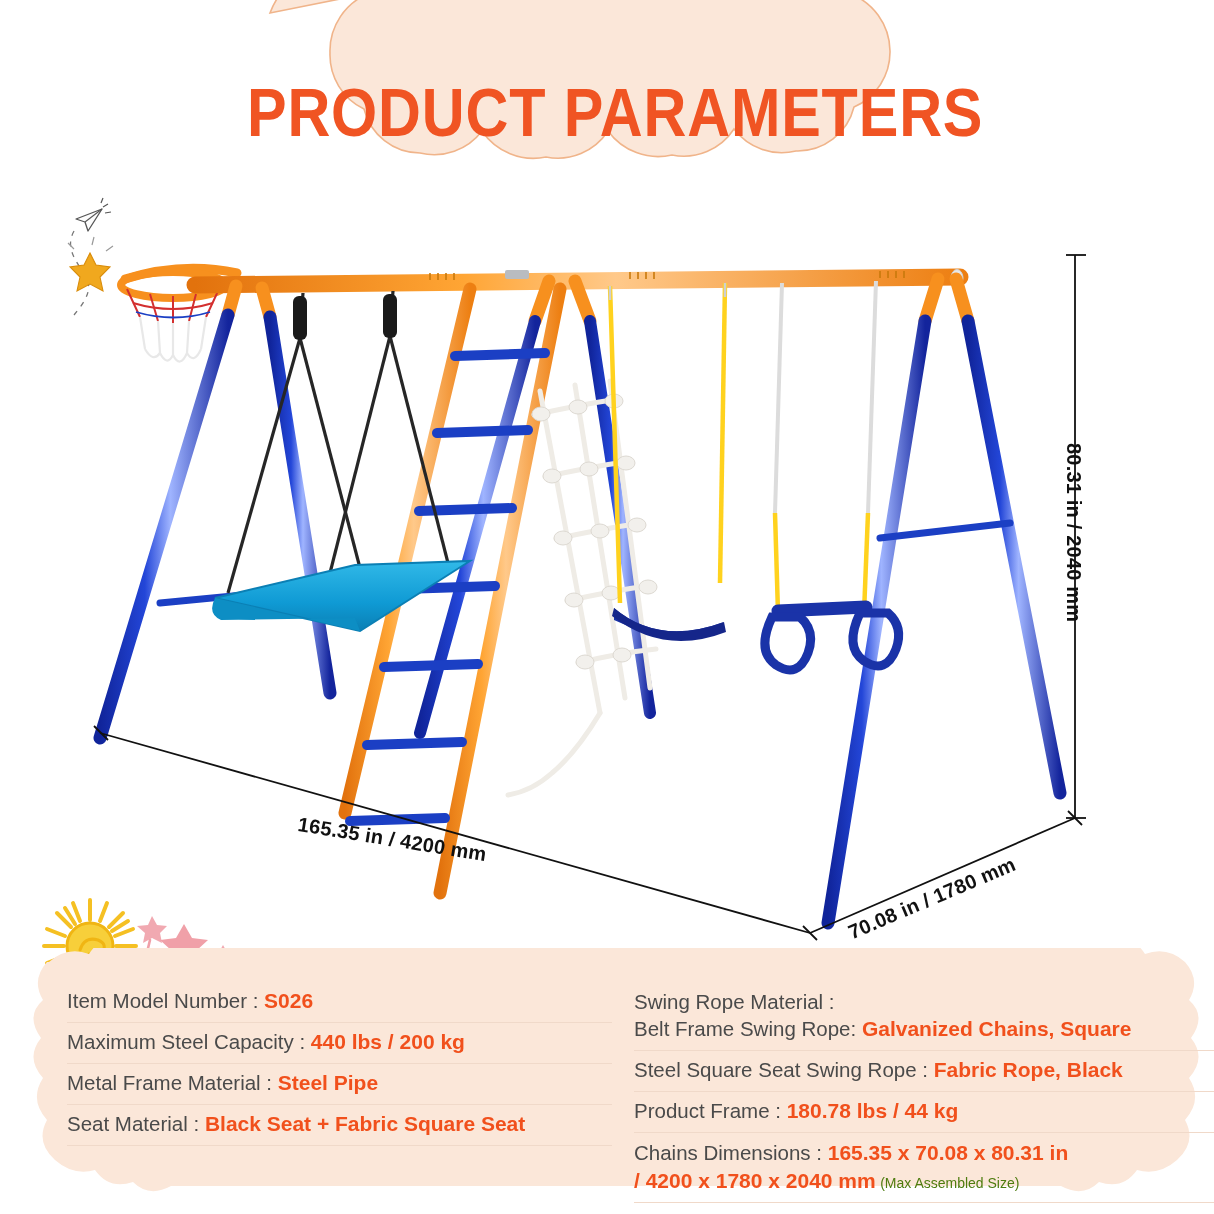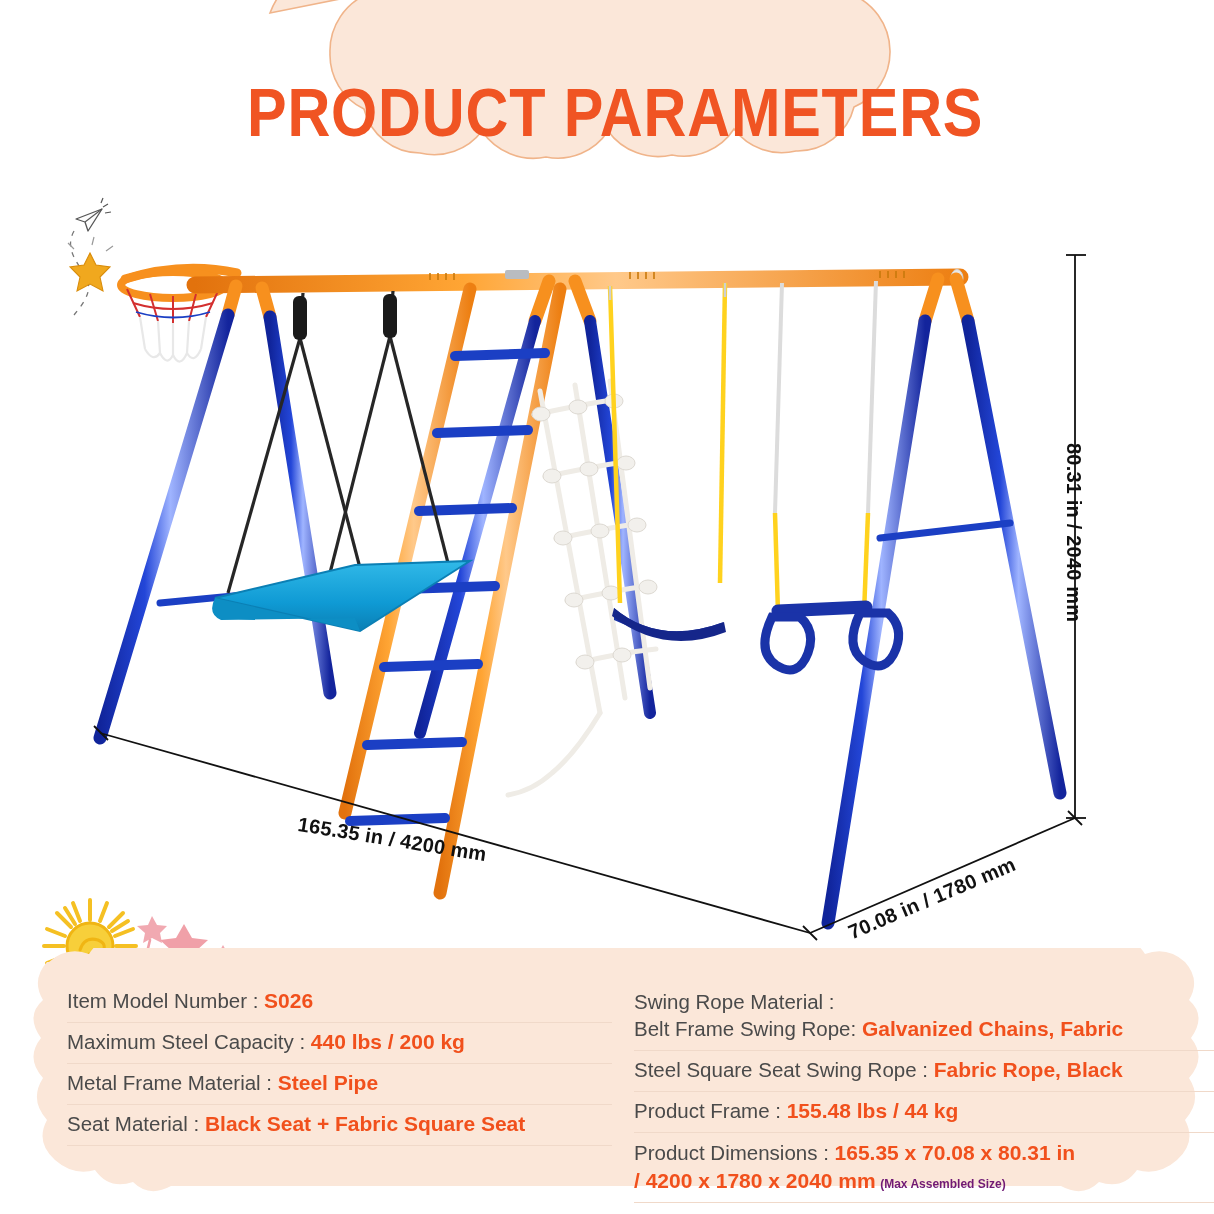--- a/index.html
+++ b/index.html
@@ -335,7 +335,7 @@
       <div class="spec-col right">
         <div class="spec-row tall">
           <div class="lbl">Swing Rope Material :</div>
-          <span class="lbl">Belt Frame Swing Rope: </span><span class="val">Galvanized Chains, Fabric</span>
+          <span class="lbl">Belt Frame Swing Rope: </span><span class="val">Galvanized Chains, Square</span>
         </div>
         <div class="spec-row">
           <span class="lbl">Steel Square Seat Swing Rope : </span><span class="val">Fabric Rope, Black</span>

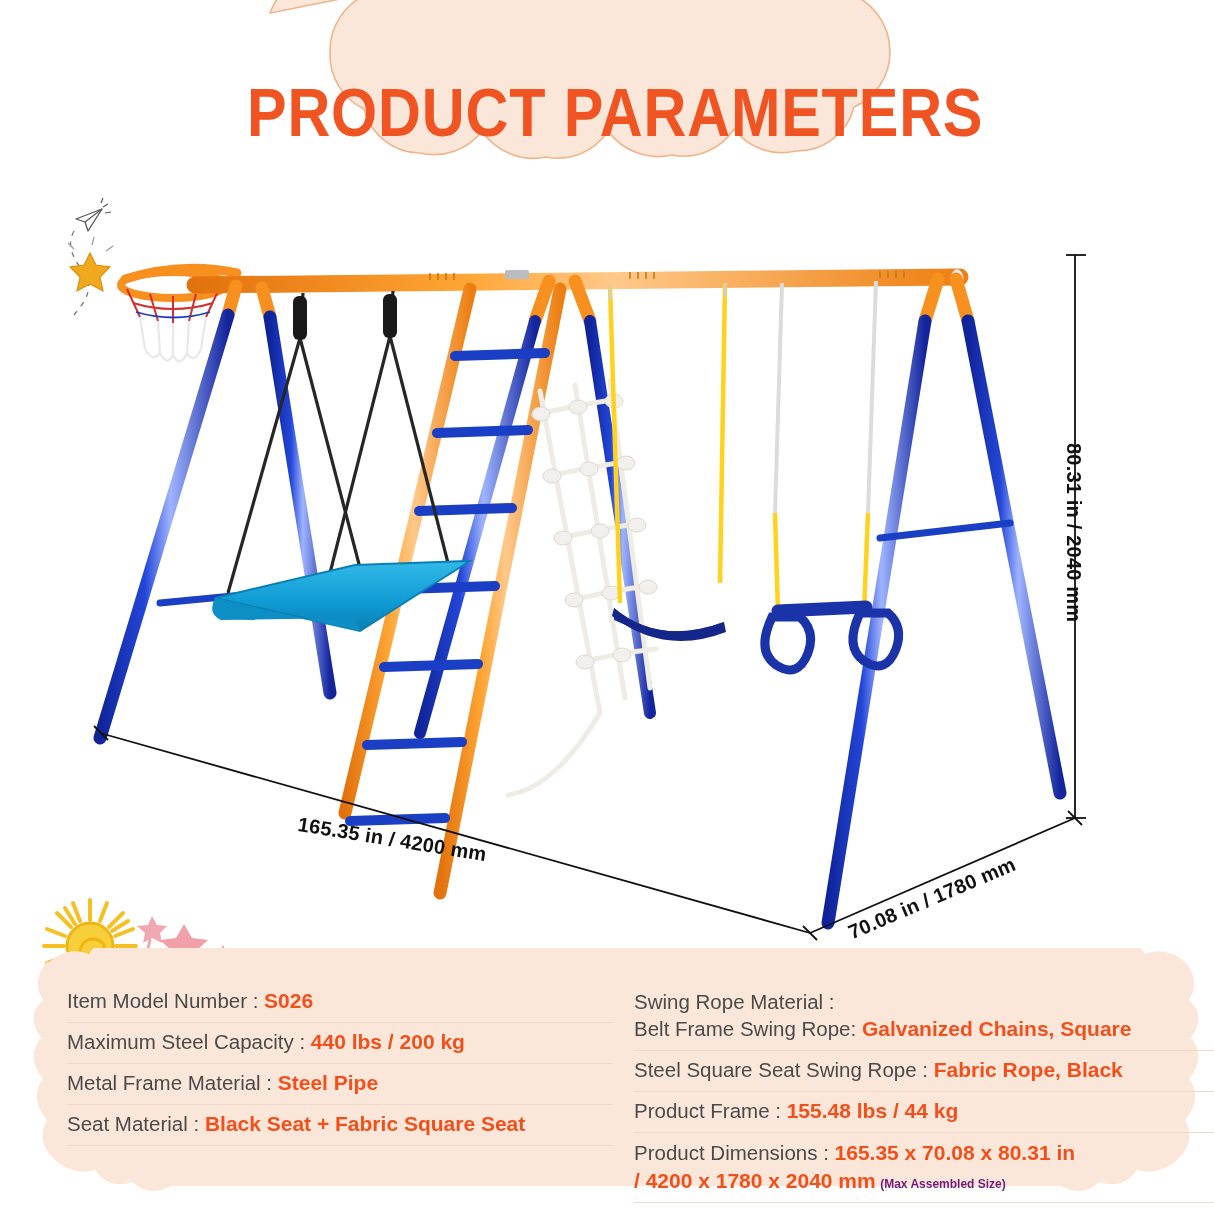--- a/index.html
+++ b/index.html
@@ -341,7 +341,7 @@
           <span class="lbl">Steel Square Seat Swing Rope : </span><span class="val">Fabric Rope, Black</span>
         </div>
         <div class="spec-row">
-          <span class="lbl">Product Frame : </span><span class="val">155.48 lbs / 44 kg</span>
+          <span class="lbl">Product Frame : </span><span class="val">180.78 lbs / 44 kg</span>
         </div>
         <div class="spec-row tall">
           <span class="lbl">Product Dimensions :  </span><span class="val">165.35 x 70.08 x 80.31 in</span>

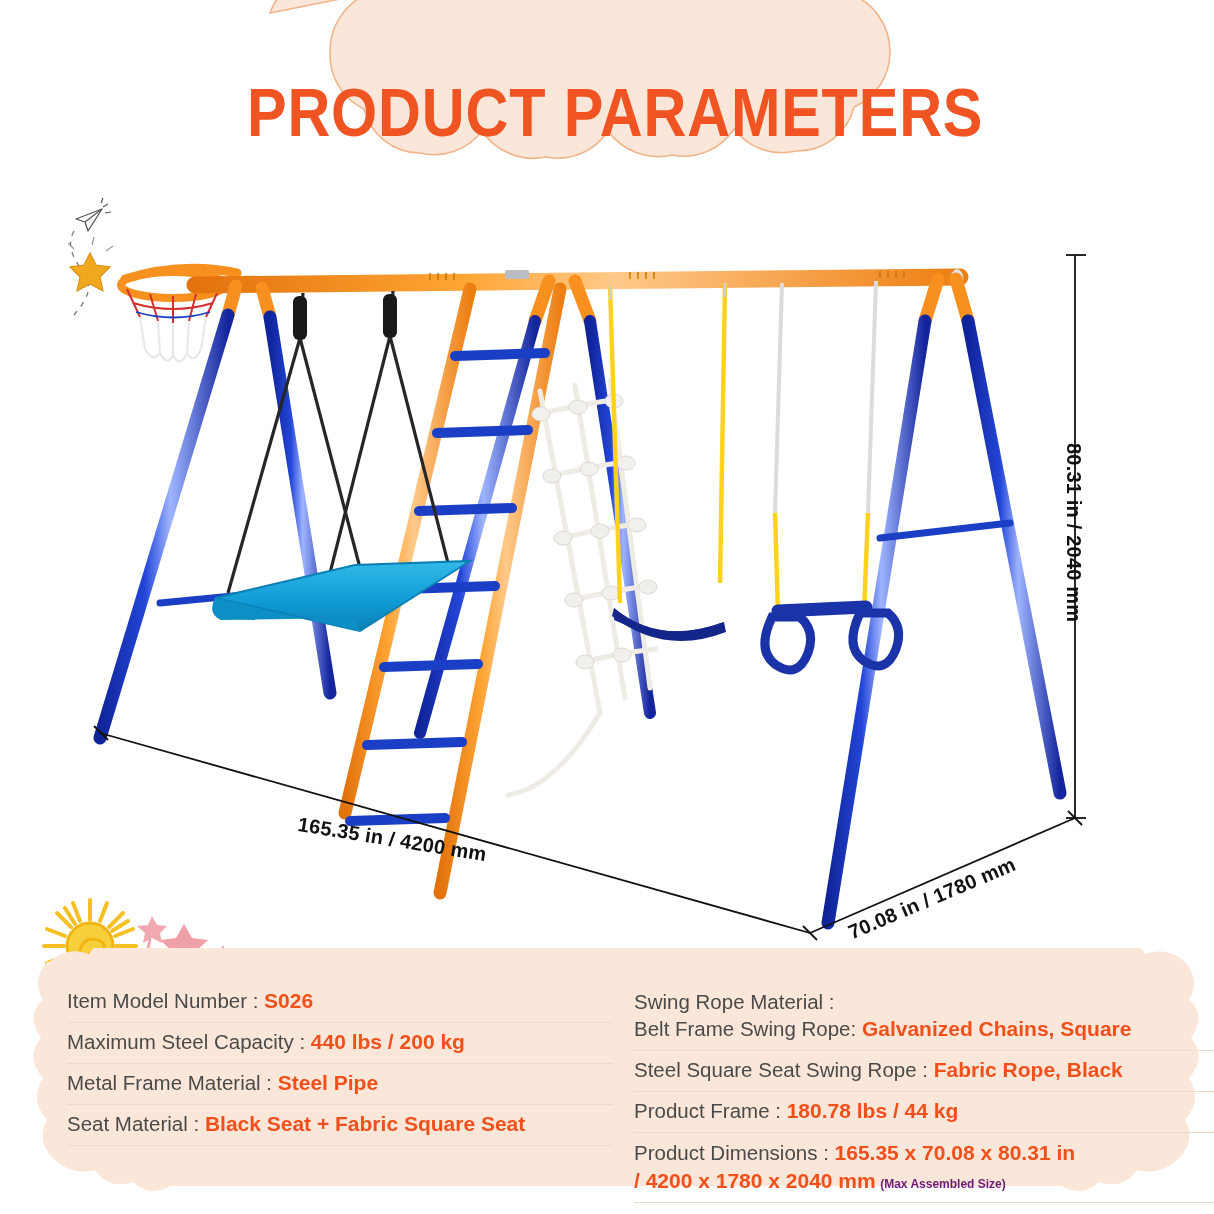--- a/index.html
+++ b/index.html
@@ -344,7 +344,7 @@
           <span class="lbl">Product Frame : </span><span class="val">180.78 lbs / 44 kg</span>
         </div>
         <div class="spec-row tall">
-          <span class="lbl">Product Dimensions :  </span><span class="val">165.35 x 70.08 x 80.31 in</span>
+          <span class="lbl">Chains Dimensions :  </span><span class="val">165.35 x 70.08 x 80.31 in</span>
           <div>
             <span class="val">/ 4200 x 1780 x 2040 mm</span>
             <span class="val-note">(Max Assembled Size)</span>

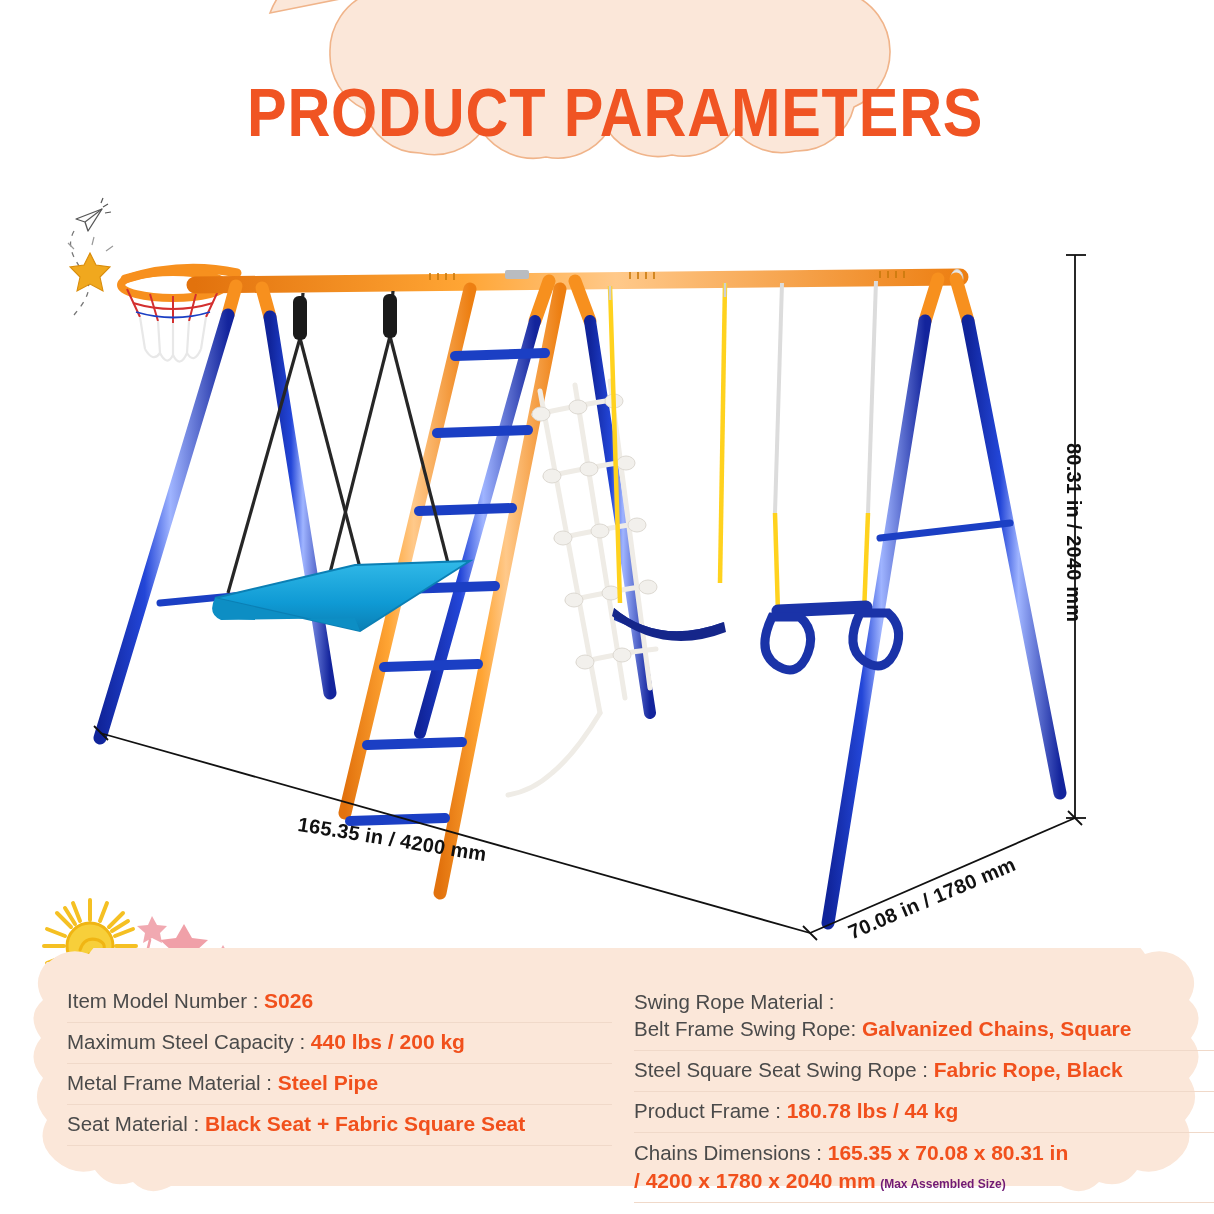--- a/index.html
+++ b/index.html
@@ -51,7 +51,7 @@
   .spec-row:last-child{border-bottom:1px solid #f0d9c9;}
   .lbl{font-size:20.5px;color:#4a4a4a;}
   .val{font-size:21px;color:#f1501c;font-weight:bold;}
-  .val-note{font-size:12px;color:#701a75;font-weight:bold;}
+  .val-note{font-size:14px;color:#4d7c0f;font-weight:normal;}
   .right .spec-row{padding:6px 0 7px 0;}
   .tall{line-height:1.33;}
 

